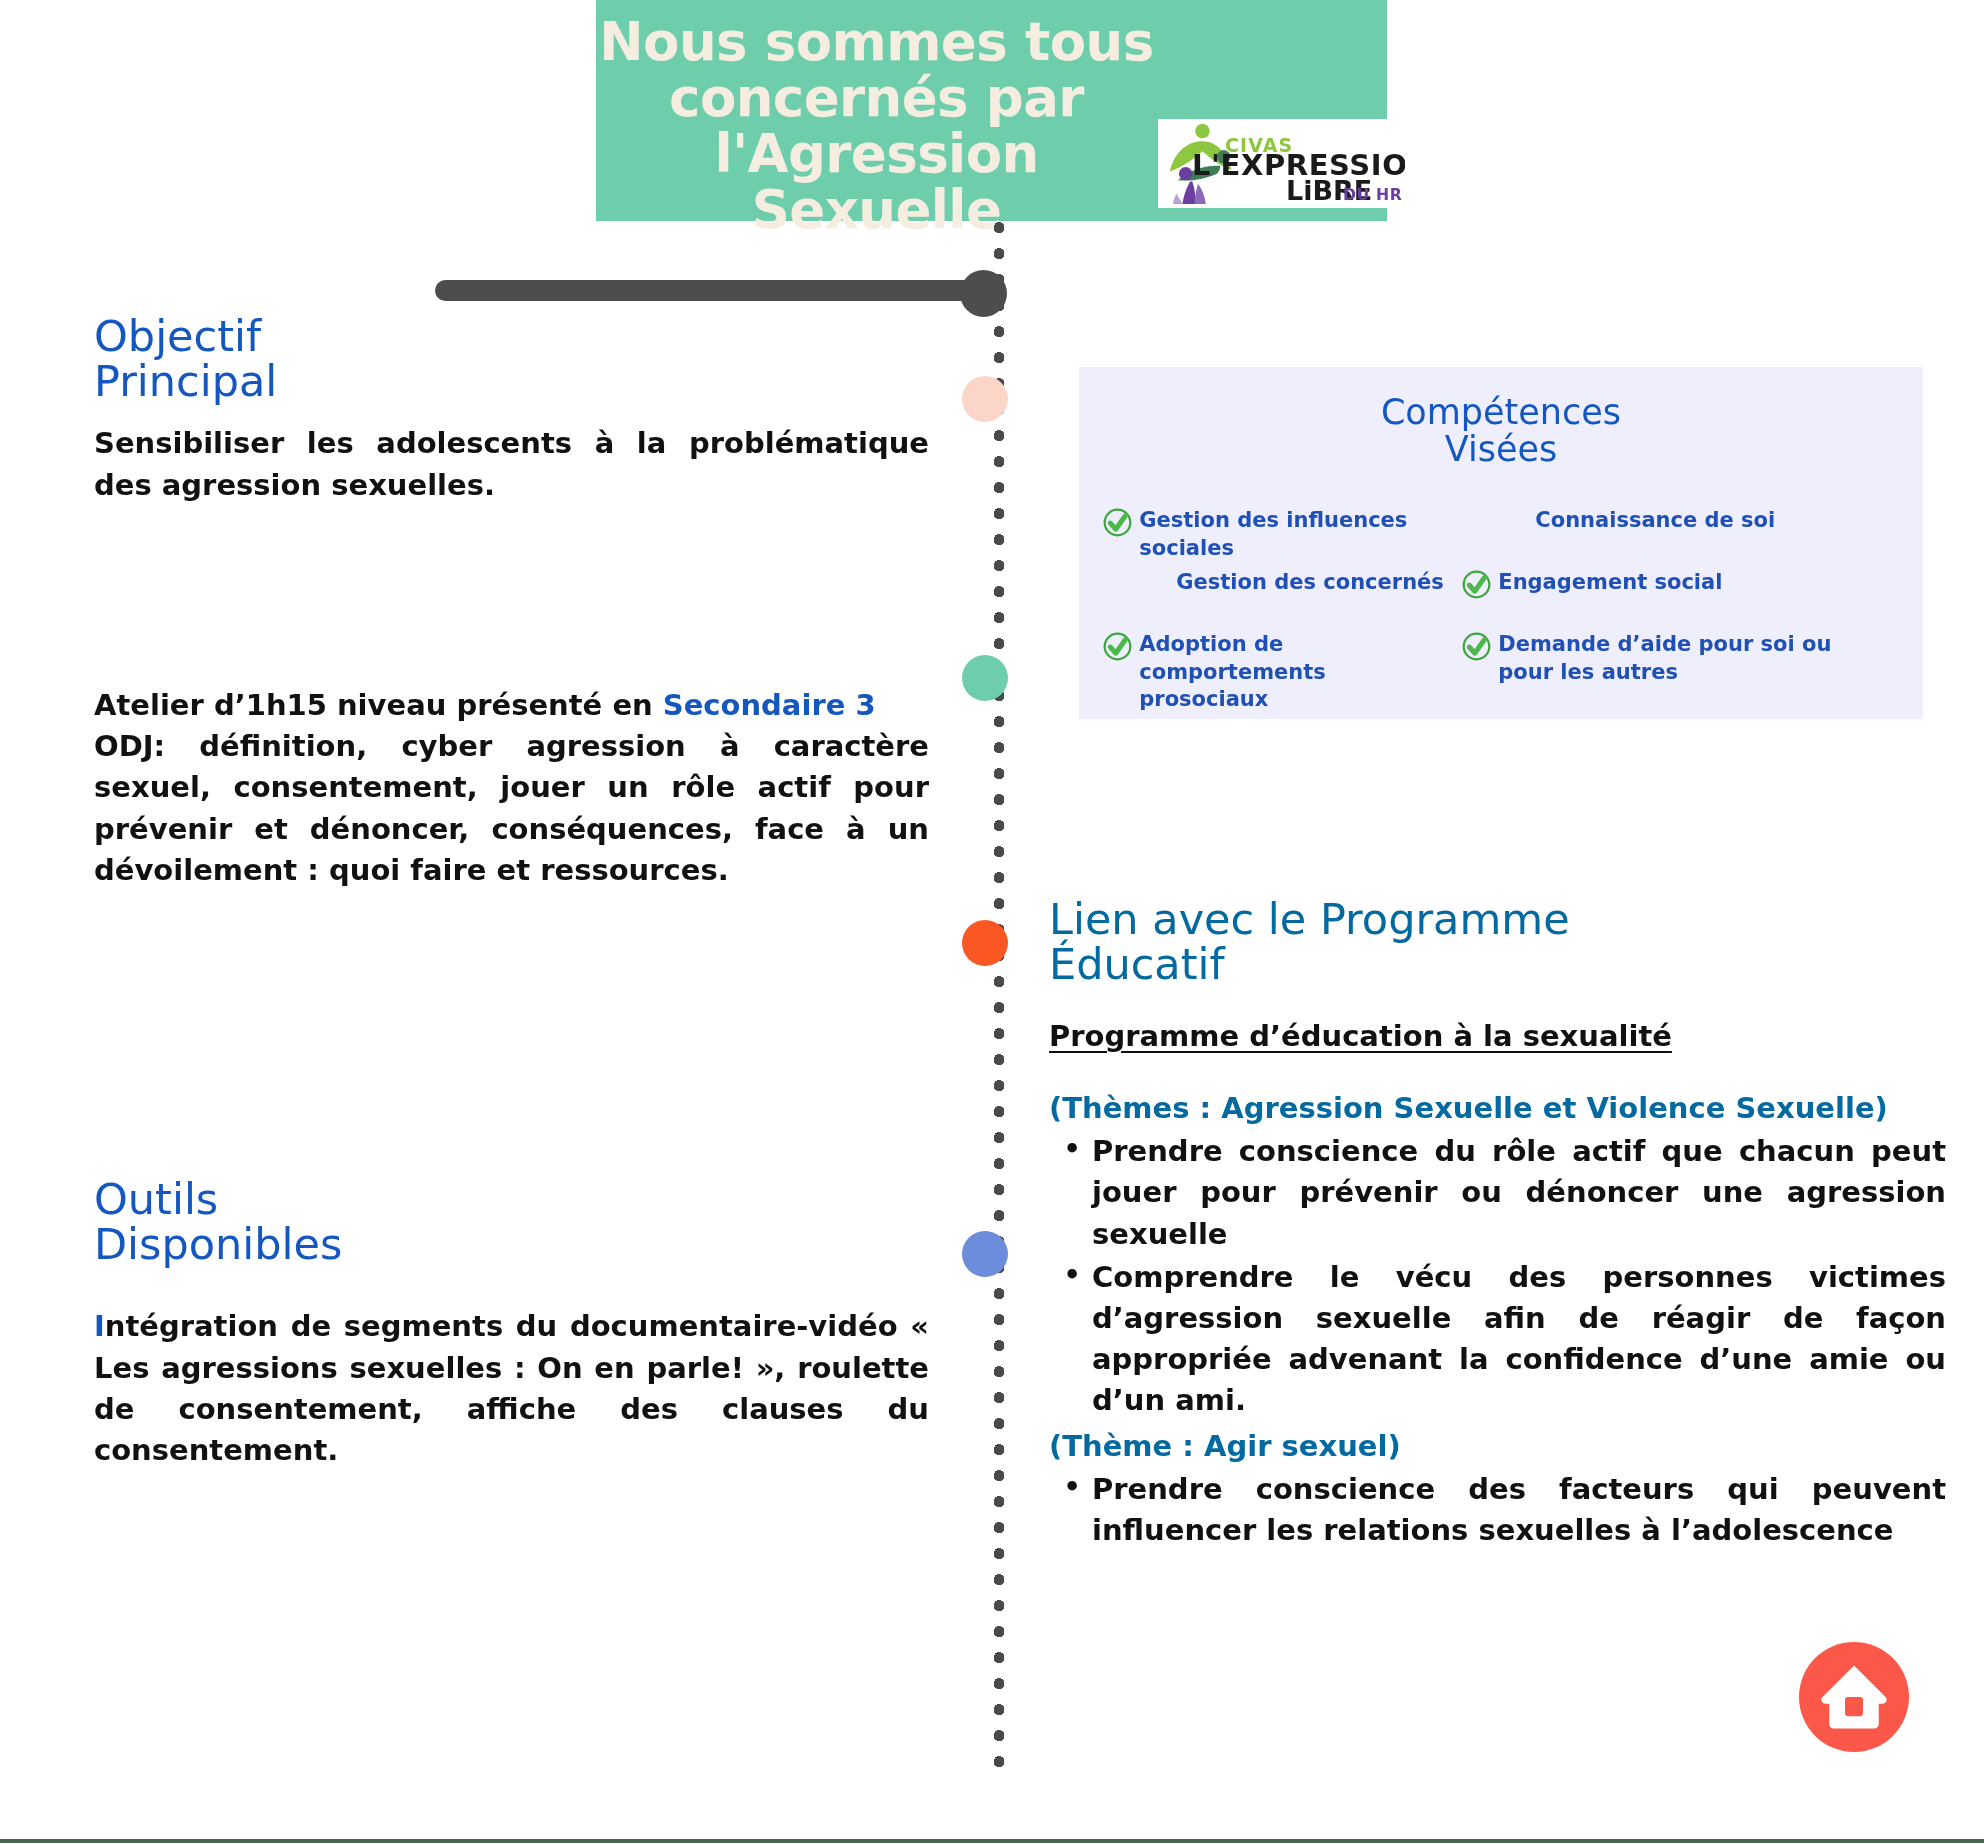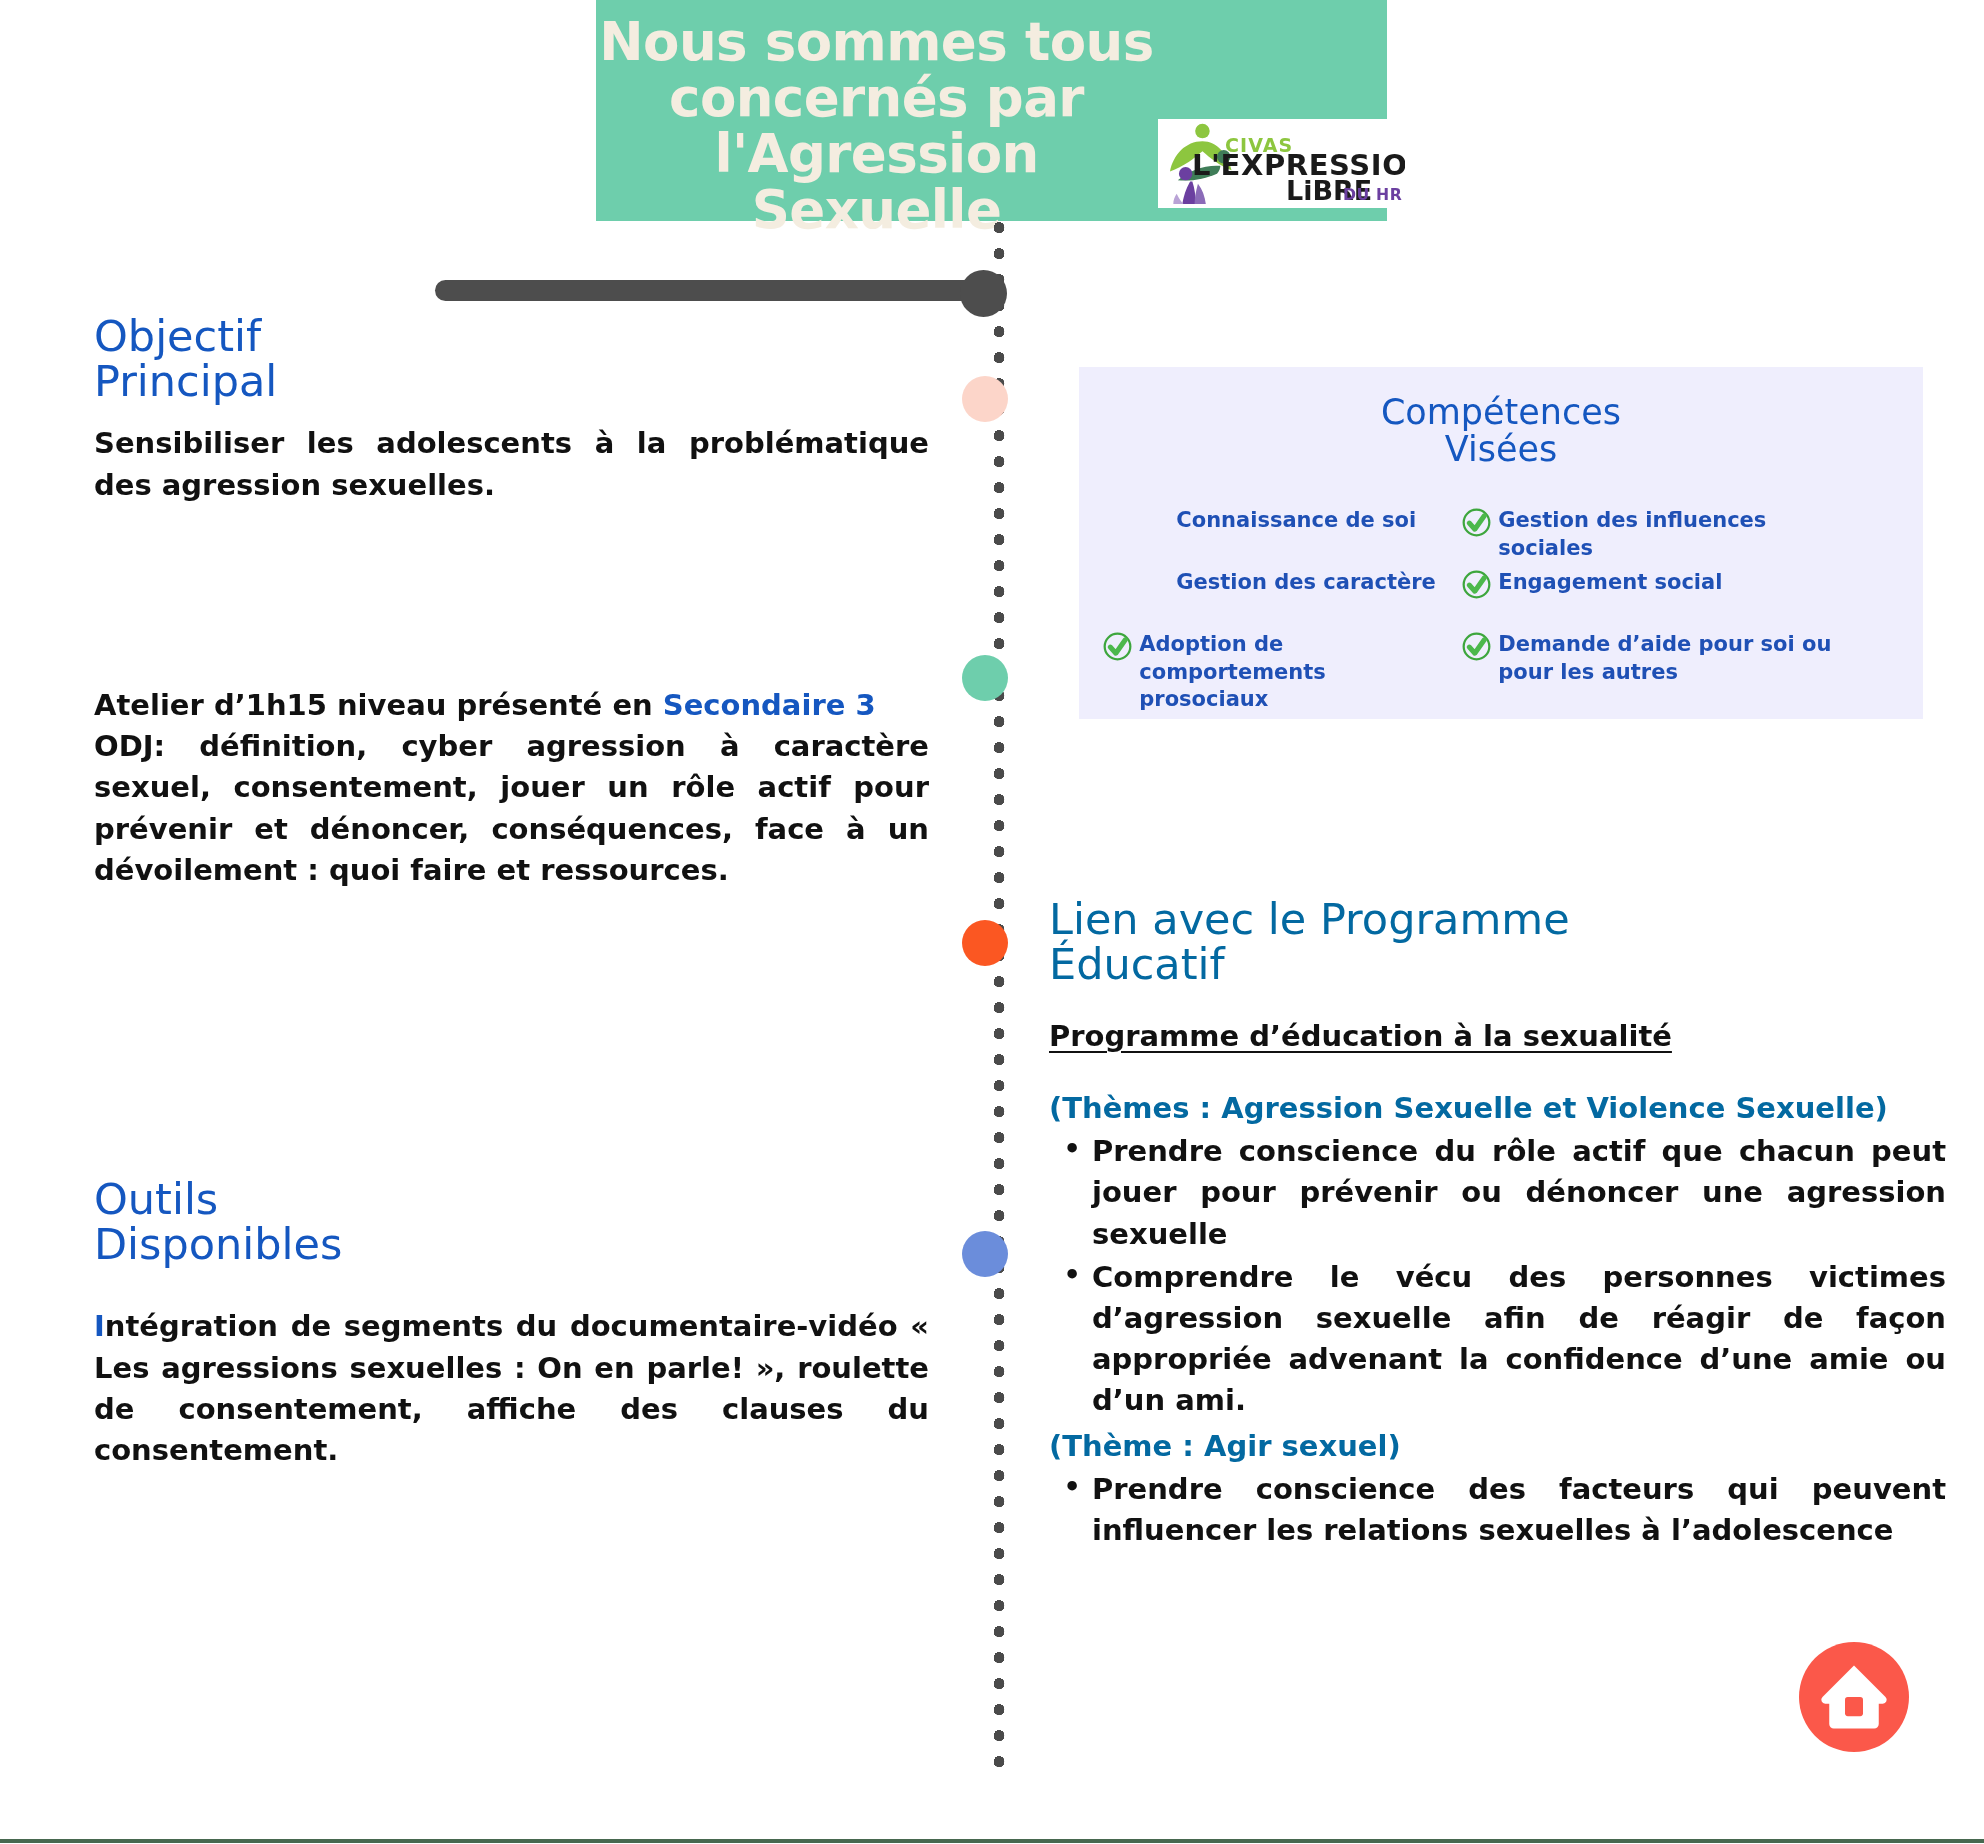--- a/index.html
+++ b/index.html
@@ -298,19 +298,19 @@
     <div class="comp-title">Compétences
 Visées</div>
     <div class="comp-grid" id="comp-grid">
+        <div class="comp-item">
+          <span class="comp-check"><svg viewBox="0 0 52 52" width="29" height="29">
+              <circle cx="26" cy="26" r="23" fill="none" stroke="#3DA63D" stroke-width="4"></circle>
+              <path d="M13 27 L23 38 L40 14" fill="none" stroke="#4CB84C" stroke-width="9" stroke-linecap="round" stroke-linejoin="round"></path>
+            </svg></span>
+          <span class="comp-label">Gestion des influences sociales</span>
+        </div>
         <div class="comp-item no-check">
           <span class="comp-check empty"><svg viewBox="0 0 52 52" width="29" height="29">
               <circle cx="26" cy="26" r="23" fill="none" stroke="#3DA63D" stroke-width="4"></circle>
               <path d="M13 27 L23 38 L40 14" fill="none" stroke="#4CB84C" stroke-width="9" stroke-linecap="round" stroke-linejoin="round"></path>
             </svg></span>
           <span class="comp-label">Connaissance de soi</span>
-        </div>
-        <div class="comp-item">
-          <span class="comp-check"><svg viewBox="0 0 52 52" width="29" height="29">
-              <circle cx="26" cy="26" r="23" fill="none" stroke="#3DA63D" stroke-width="4"></circle>
-              <path d="M13 27 L23 38 L40 14" fill="none" stroke="#4CB84C" stroke-width="9" stroke-linecap="round" stroke-linejoin="round"></path>
-            </svg></span>
-          <span class="comp-label">Gestion des influences sociales</span>
         </div>
         <div class="comp-item no-check">
           <span class="comp-check empty"><svg viewBox="0 0 52 52" width="29" height="29">

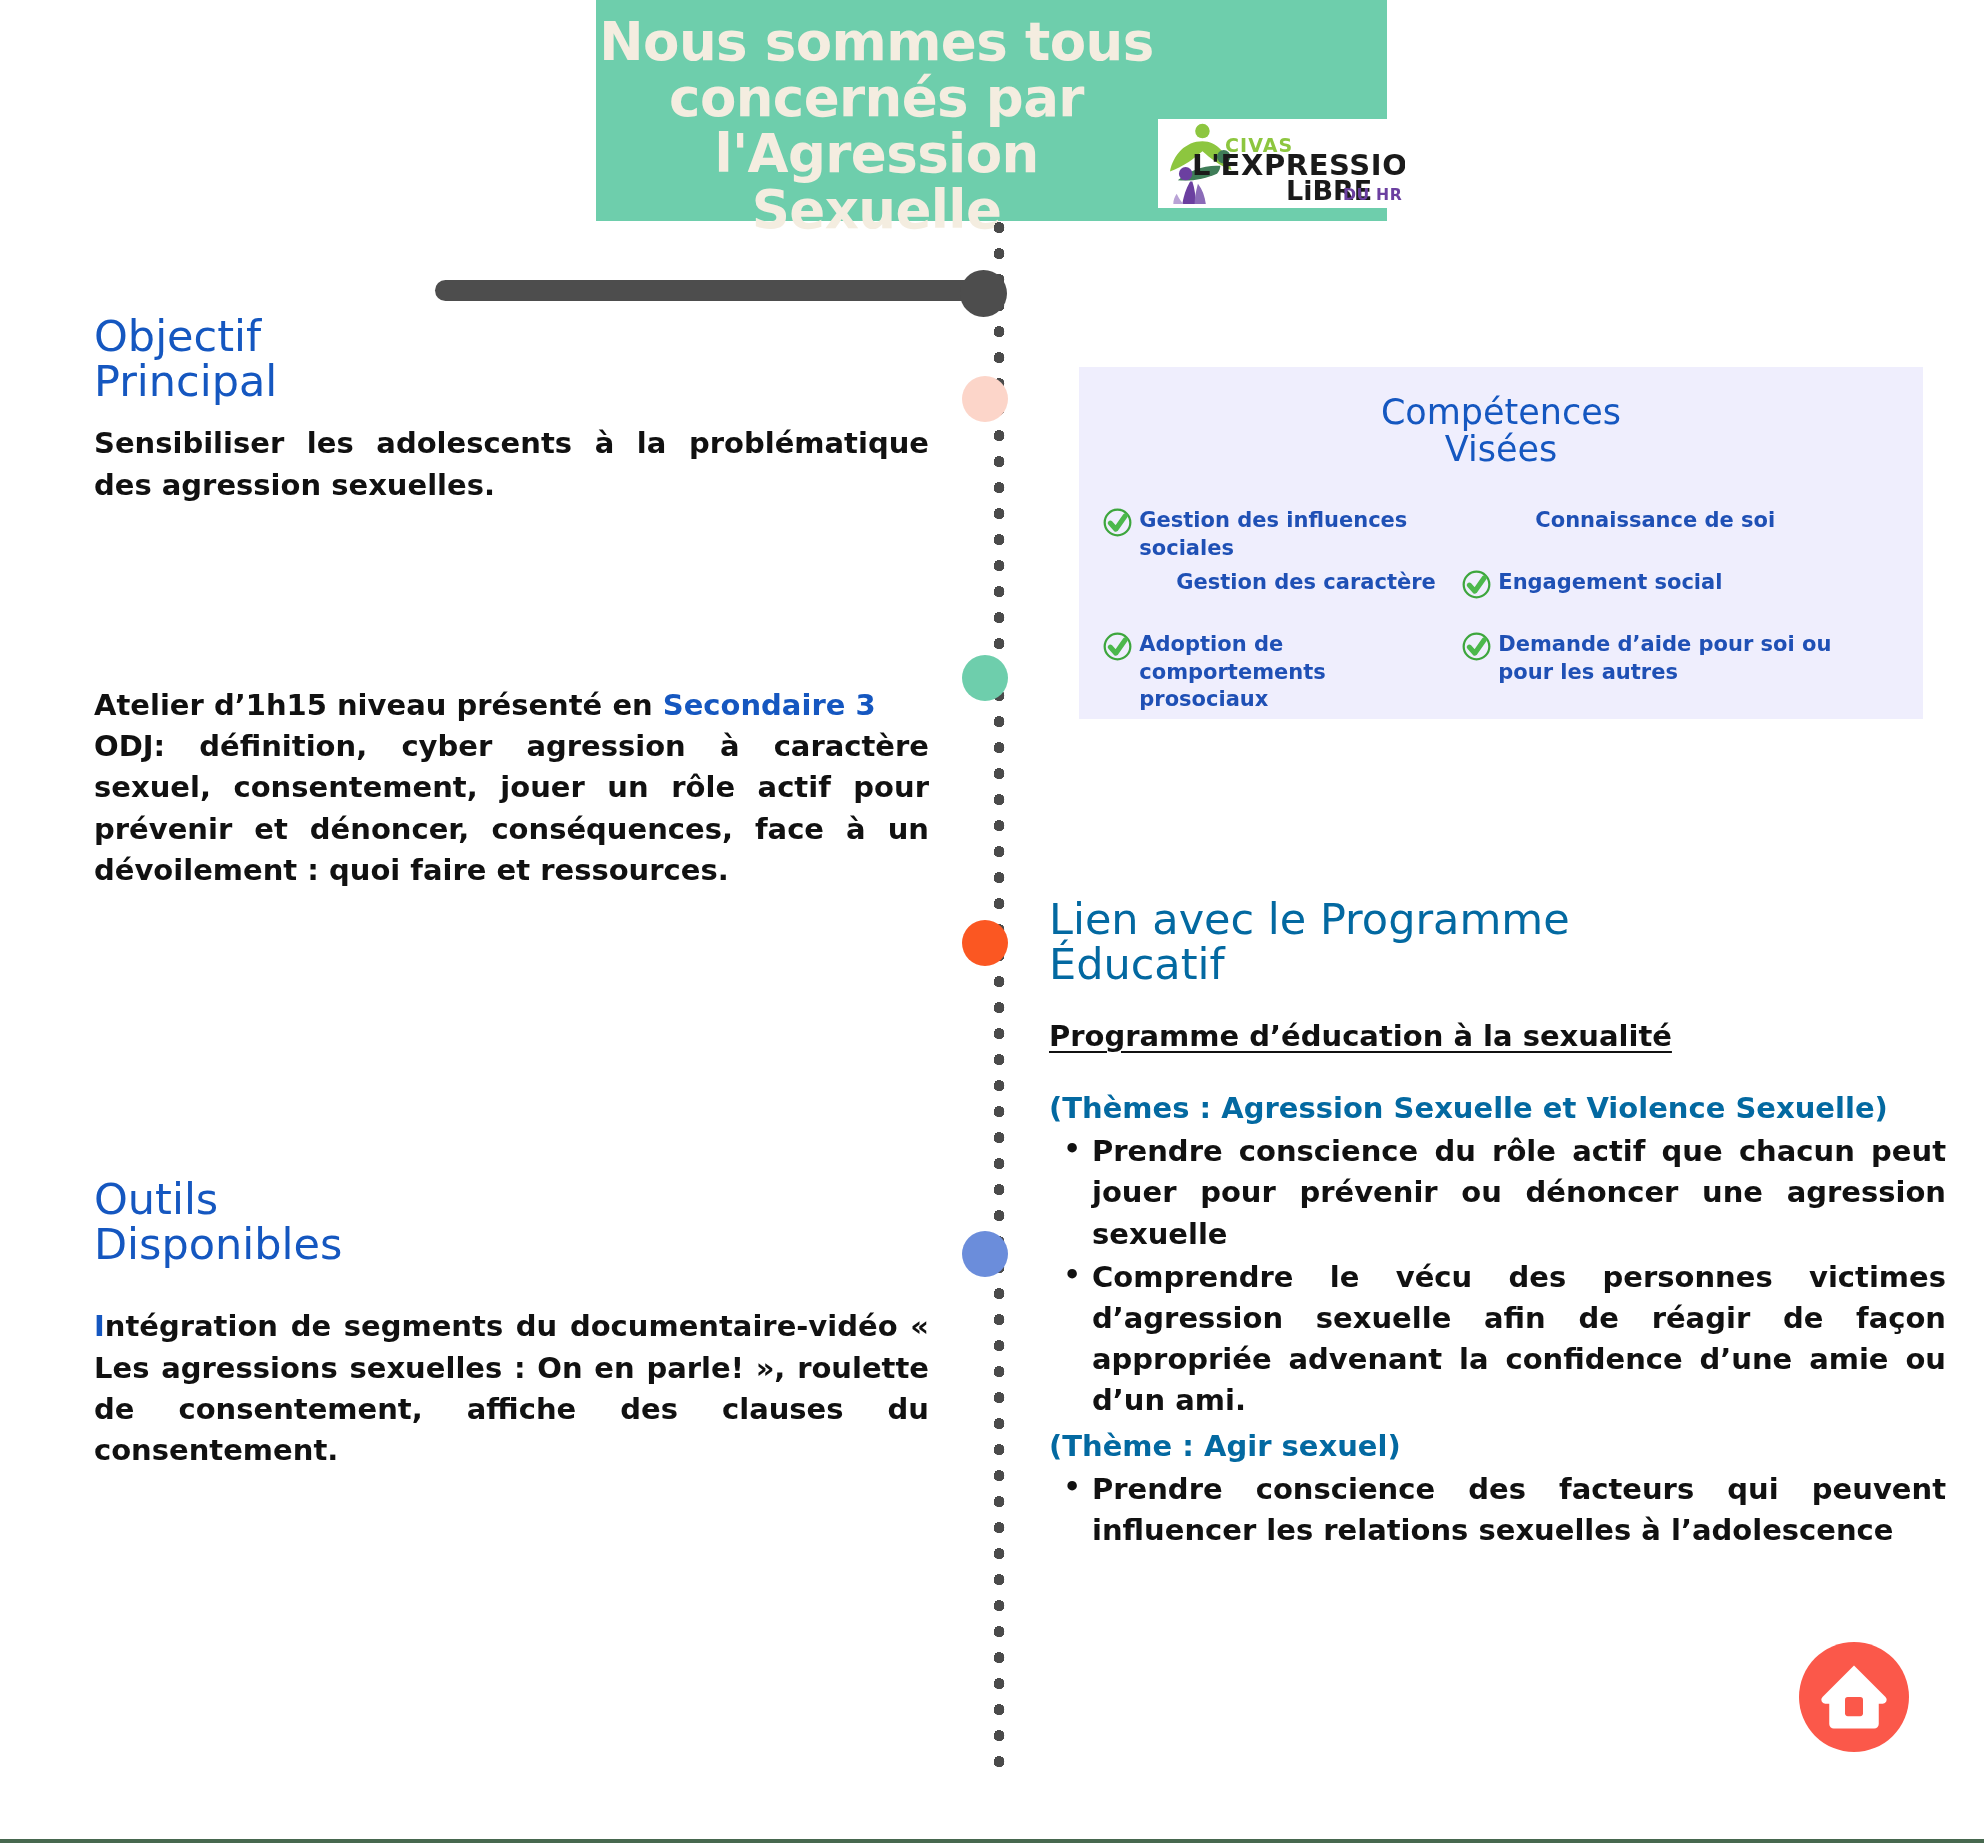--- a/index.html
+++ b/index.html
@@ -317,7 +317,7 @@
               <circle cx="26" cy="26" r="23" fill="none" stroke="#3DA63D" stroke-width="4"></circle>
               <path d="M13 27 L23 38 L40 14" fill="none" stroke="#4CB84C" stroke-width="9" stroke-linecap="round" stroke-linejoin="round"></path>
             </svg></span>
-          <span class="comp-label">Gestion des caractère</span>
+          <span class="comp-label">Gestion des concernés</span>
         </div>
         <div class="comp-item">
           <span class="comp-check"><svg viewBox="0 0 52 52" width="29" height="29">

